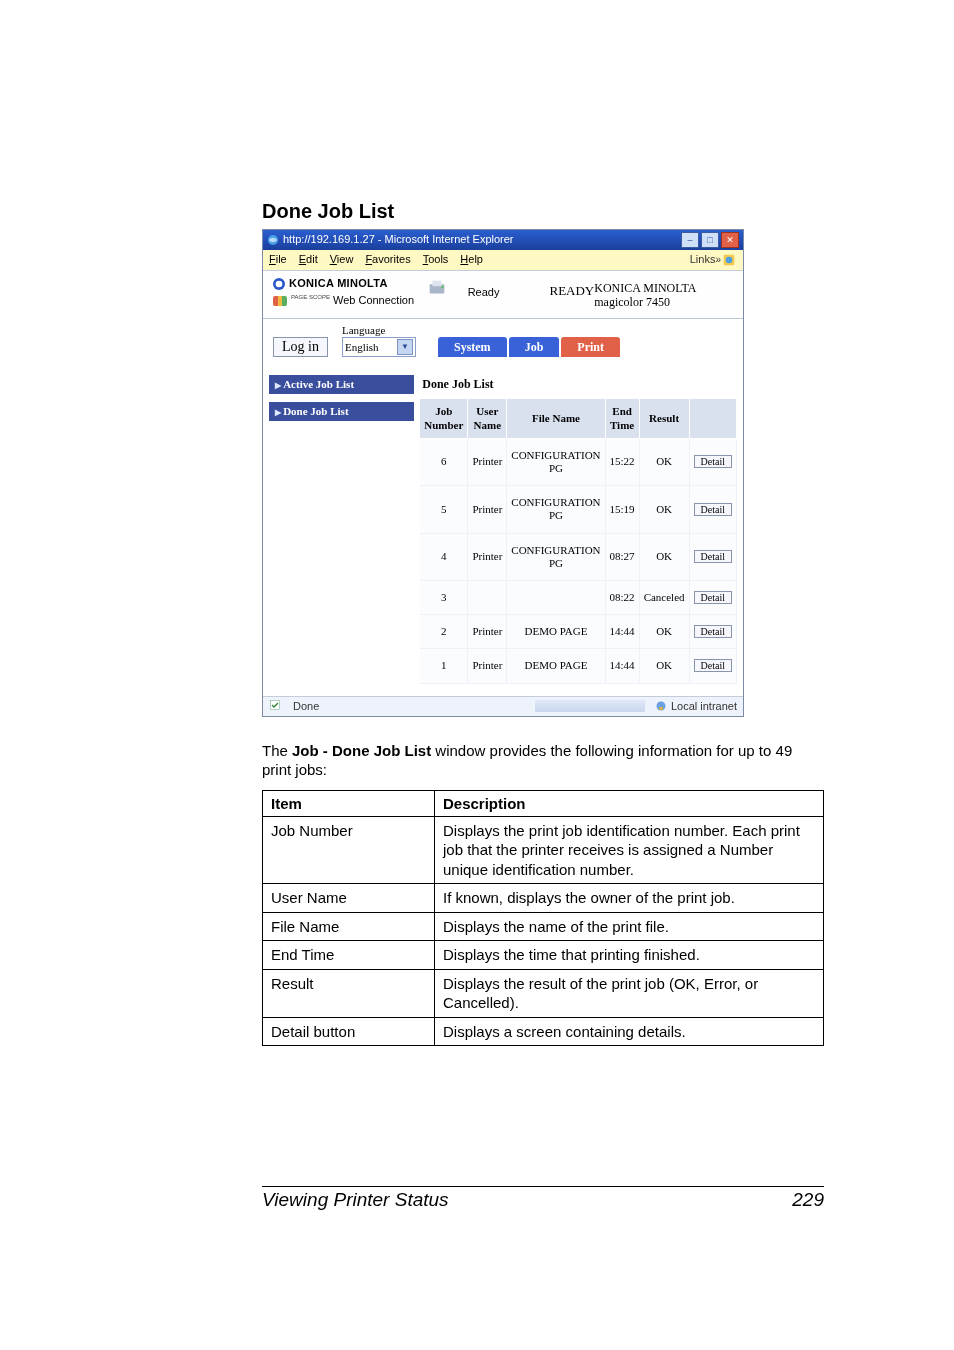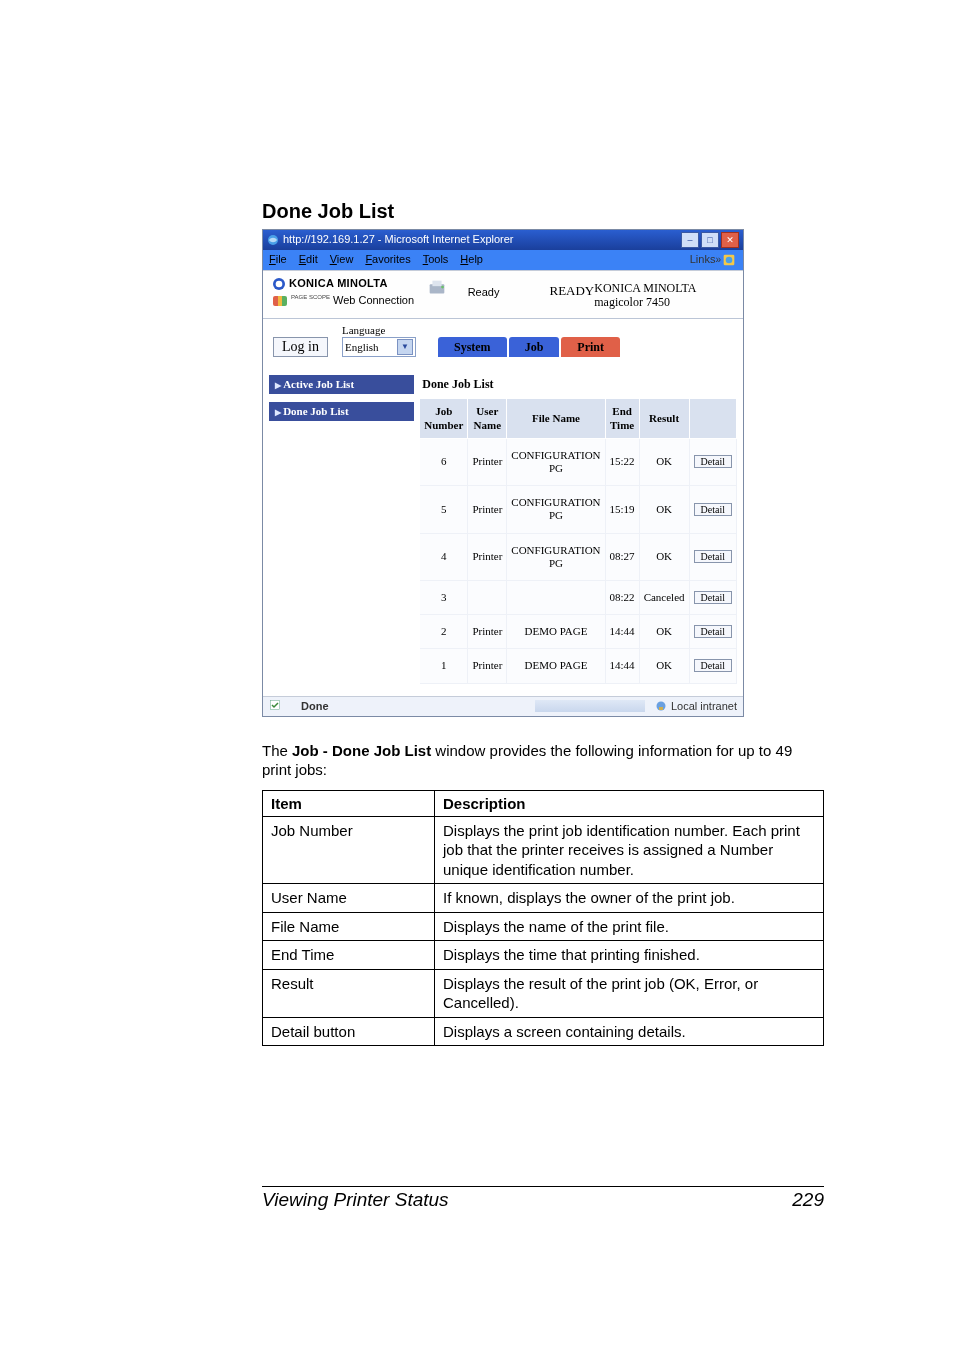--- a/index.html
+++ b/index.html
@@ -62,7 +62,7 @@
     border-color: #a03020;
   }
   .menubar {
-    background: #3b82f6;
+    background: #fef9c3;
     padding: 2px 6px;
     font-size: 11px;
     display: flex;

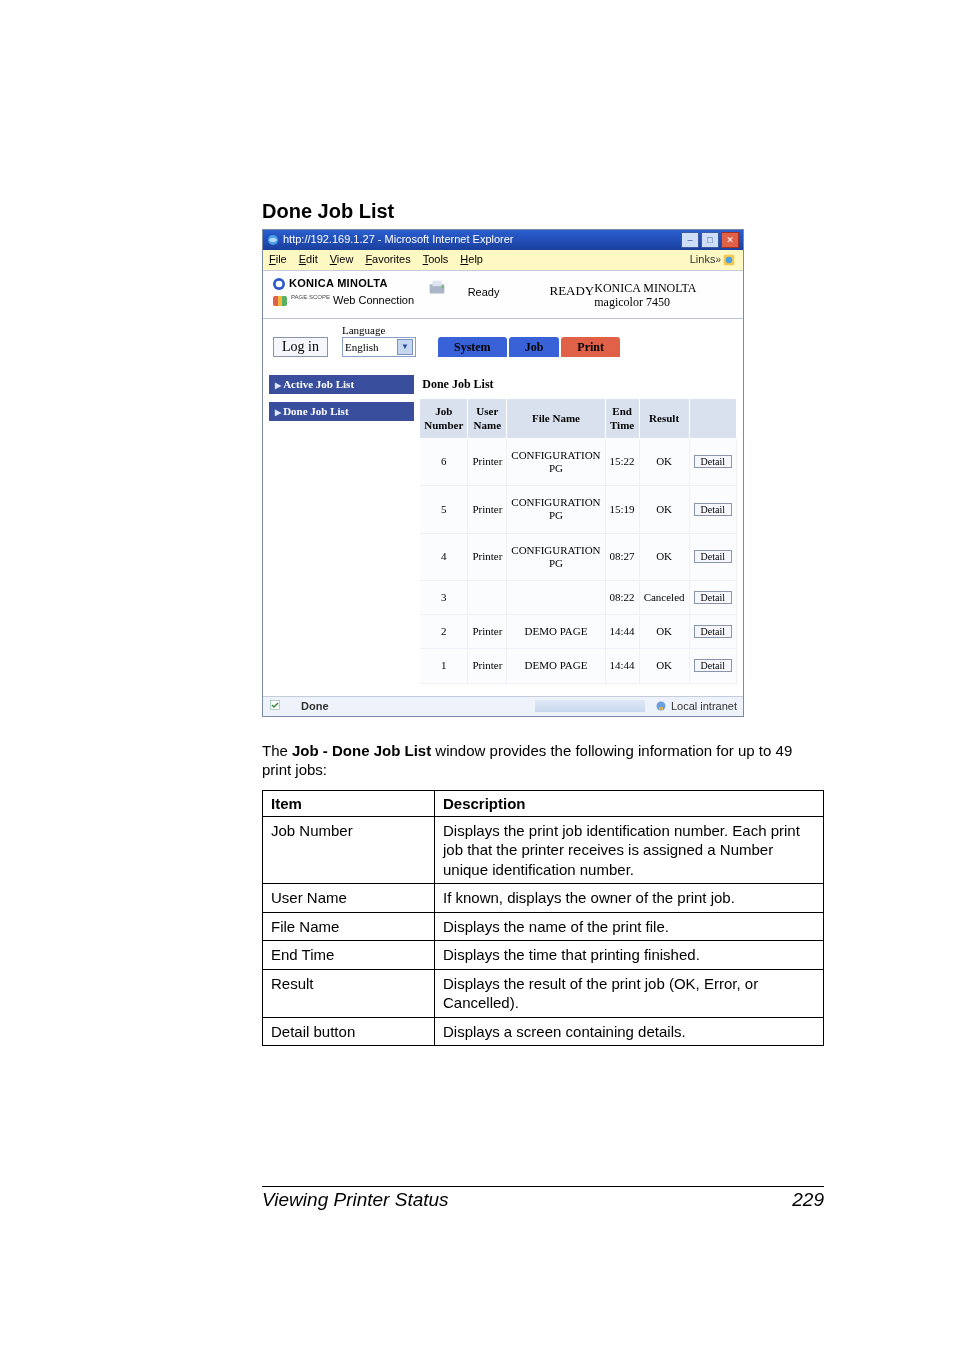--- a/index.html
+++ b/index.html
@@ -167,7 +167,7 @@
     padding: 3px 16px;
     font-family: 'Times New Roman', serif;
     font-size: 12px;
-    color: #000000;
+    color: #ffffff;
     font-weight: bold;
     border-radius: 3px 3px 0 0;
     margin-right: 2px;

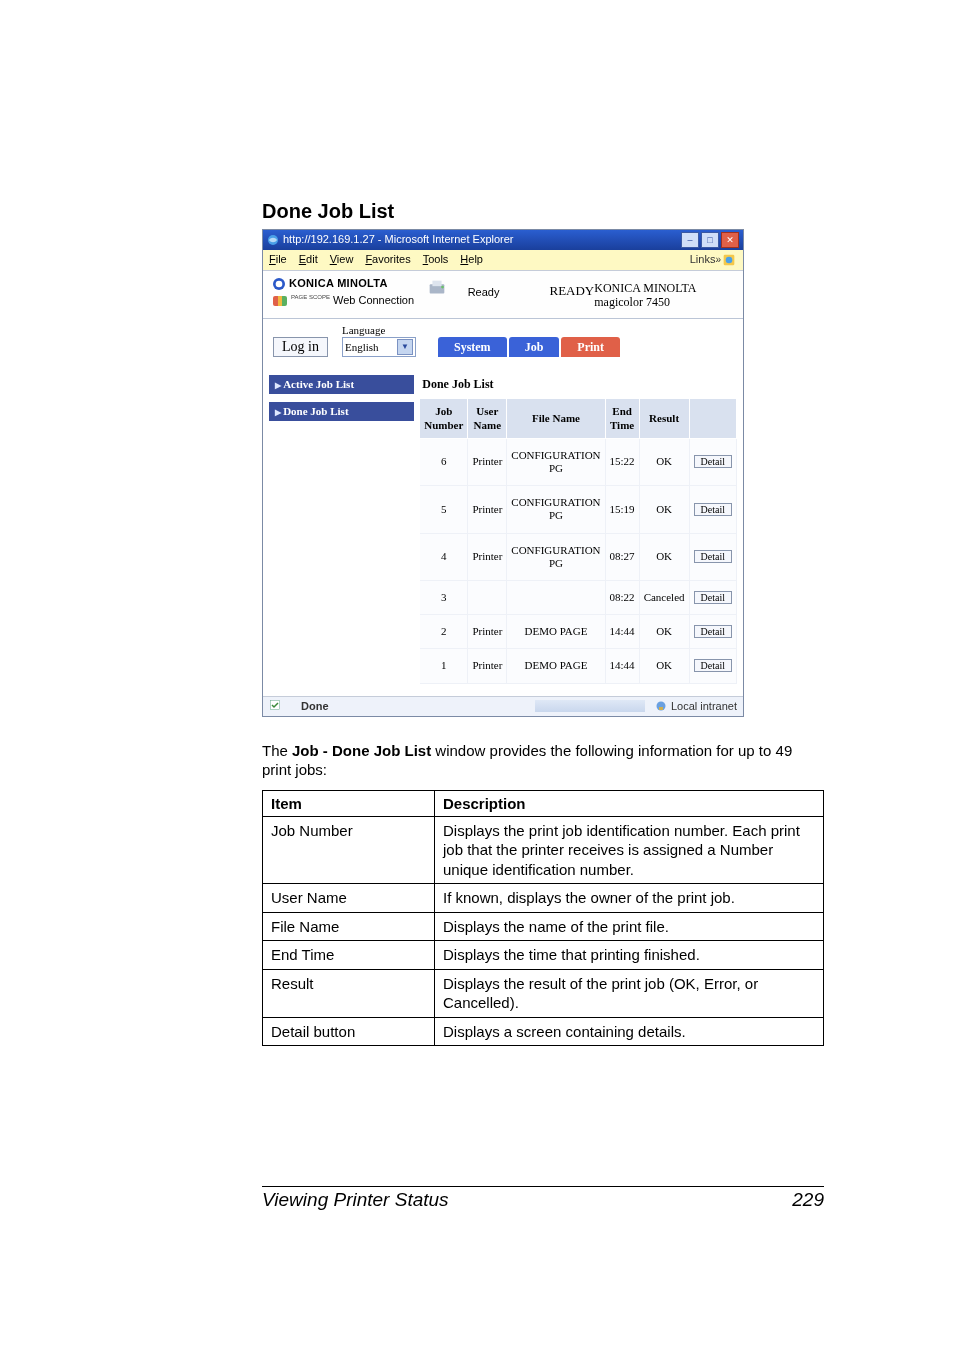--- a/index.html
+++ b/index.html
@@ -239,7 +239,7 @@
     padding: 2px 6px;
     font-size: 11px;
   }
-  .statusbar .left { display: flex; align-items: center; gap: 20px; color: #333; font-weight: bold; }
+  .statusbar .left { display: flex; align-items: center; gap: 12px; color: #333; }
   .statusbar .right { display: flex; align-items: center; gap: 4px; color: #333; }
   .done-progress {
     width: 110px;

